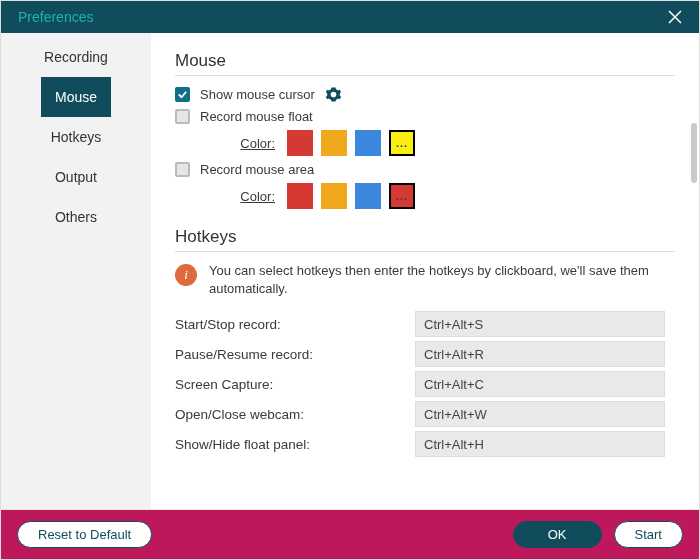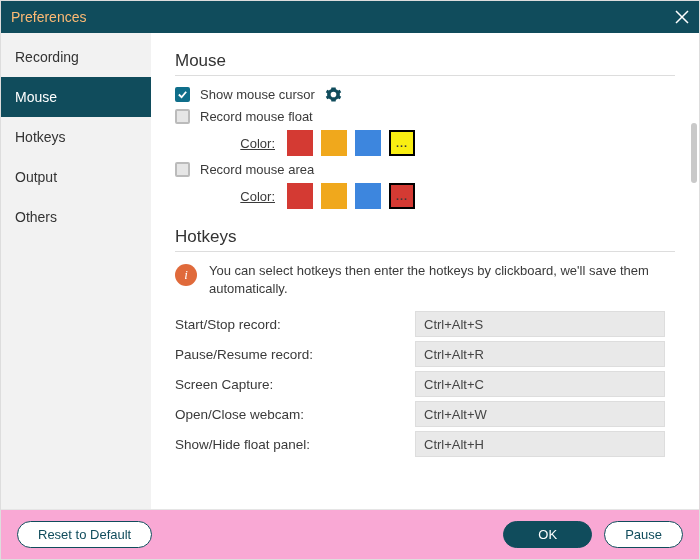--- a/index.html
+++ b/index.html
@@ -5,7 +5,7 @@
   * { box-sizing: border-box; margin: 0; padding: 0; }
   html, body { width: 700px; height: 560px; font-family: "Segoe UI", Tahoma, sans-serif; font-size: 13px; color: #333; background: #fff; overflow: hidden; }
   .window { width: 700px; height: 560px; display: flex; flex-direction: column; border: 1px solid #ddd; }
-  .titlebar { background: #104c5c; color: #fdba74; height: 32px; display: flex; align-items: center; padding: 0 10px; justify-content: space-between; }
+  .titlebar { background: #104c5c; color: #14b8a6; height: 32px; display: flex; align-items: center; padding: 0 17px; justify-content: space-between; }
   .titlebar .title { font-size: 14px; }
   .titlebar .close { cursor: pointer; display:flex; align-items:center; }
   .body { flex: 1; display: flex; min-height: 0; }

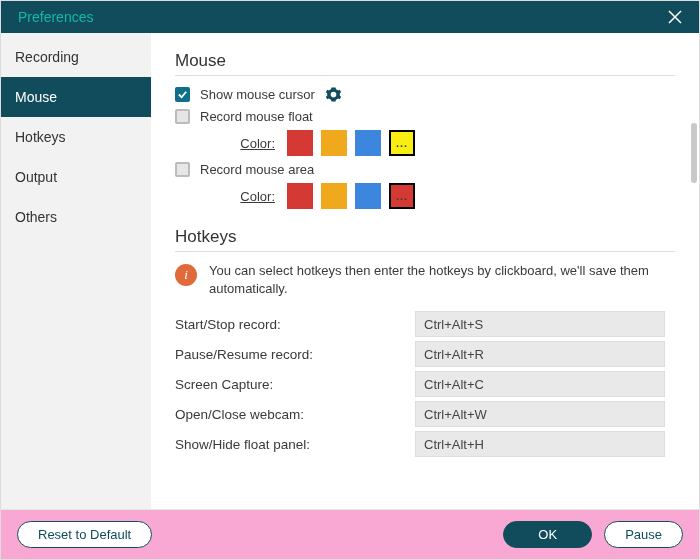--- a/index.html
+++ b/index.html
@@ -9,7 +9,7 @@
   .titlebar .title { font-size: 14px; }
   .titlebar .close { cursor: pointer; display:flex; align-items:center; }
   .body { flex: 1; display: flex; min-height: 0; }
-  .sidebar { width: 150px; background: #f2f2f2; display: flex; flex-direction: column; padding-top: 4px; }
+  .sidebar { width: 150px; background: #f2f2f2; display: flex; flex-direction: column; padding-top: 4px; align-items: center; }
   .sidebar-item { padding: 12px 14px; font-size: 14px; color: #333; cursor: pointer; }
   .sidebar-item.active { background: #104c5c; color: #fff; }
   .content { flex: 1; padding: 12px 24px 0 24px; overflow-y: auto; color: #3a3a3a; position:relative; }

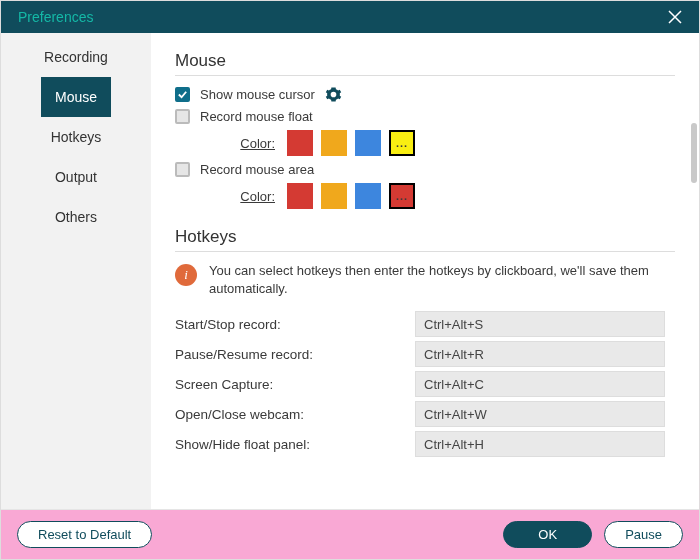--- a/index.html
+++ b/index.html
@@ -30,7 +30,7 @@
   .hotkey-row { display:flex; align-items:center; margin: 4px 0; }
   .hotkey-label { width: 230px; text-align: left; margin-right: 10px; font-size: 13.5px; }
   .hotkey-input { flex: 0 0 250px; height: 26px; background: #e9e9e9; border: 1px solid #ddd; padding: 0 8px; font-size: 13px; color:#444; }
-  .footer { height: 50px; border-top: 1px solid #e5e5e5; display:flex; align-items:center; padding: 0 16px; justify-content: space-between; background:#f9a8d4;}
+  .footer { height: 50px; border-top: 1px solid #e5e5e5; display:flex; align-items:center; padding: 0 16px; justify-content: space-between; background:#be185d;}
   .btn { border-radius: 16px; padding: 5px 20px; font-size: 13px; cursor: pointer; border: 1.5px solid #104c5c; background: #fff; color: #104c5c; }
   .btn.primary { background: #104c5c; color: #fff; padding: 5px 34px; }
   .right-btns { display:flex; gap:12px; }

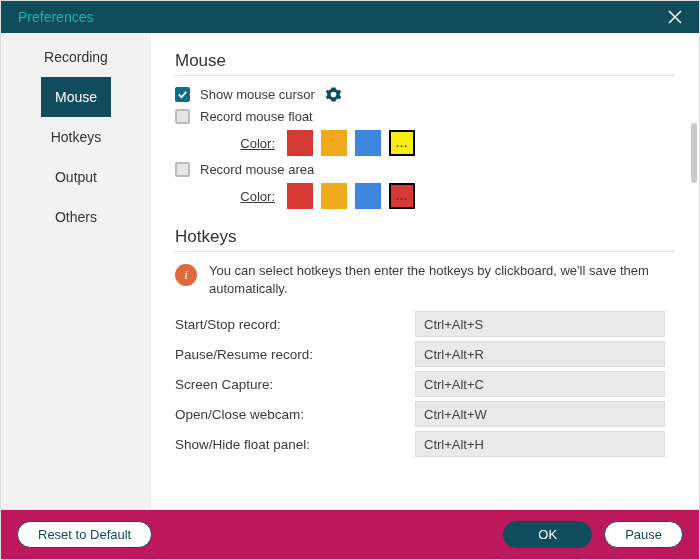--- a/index.html
+++ b/index.html
@@ -143,7 +143,7 @@
     <button class="btn">Reset to Default</button>
     <div class="right-btns">
       <button class="btn primary">OK</button>
-      <button class="btn">Pause</button>
+      <button class="btn">Start</button>
     </div>
   </div>
 

